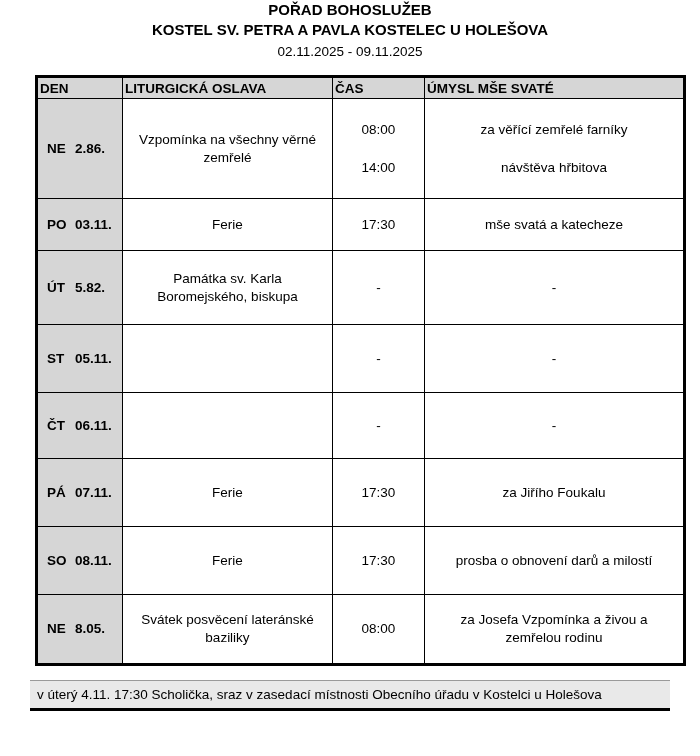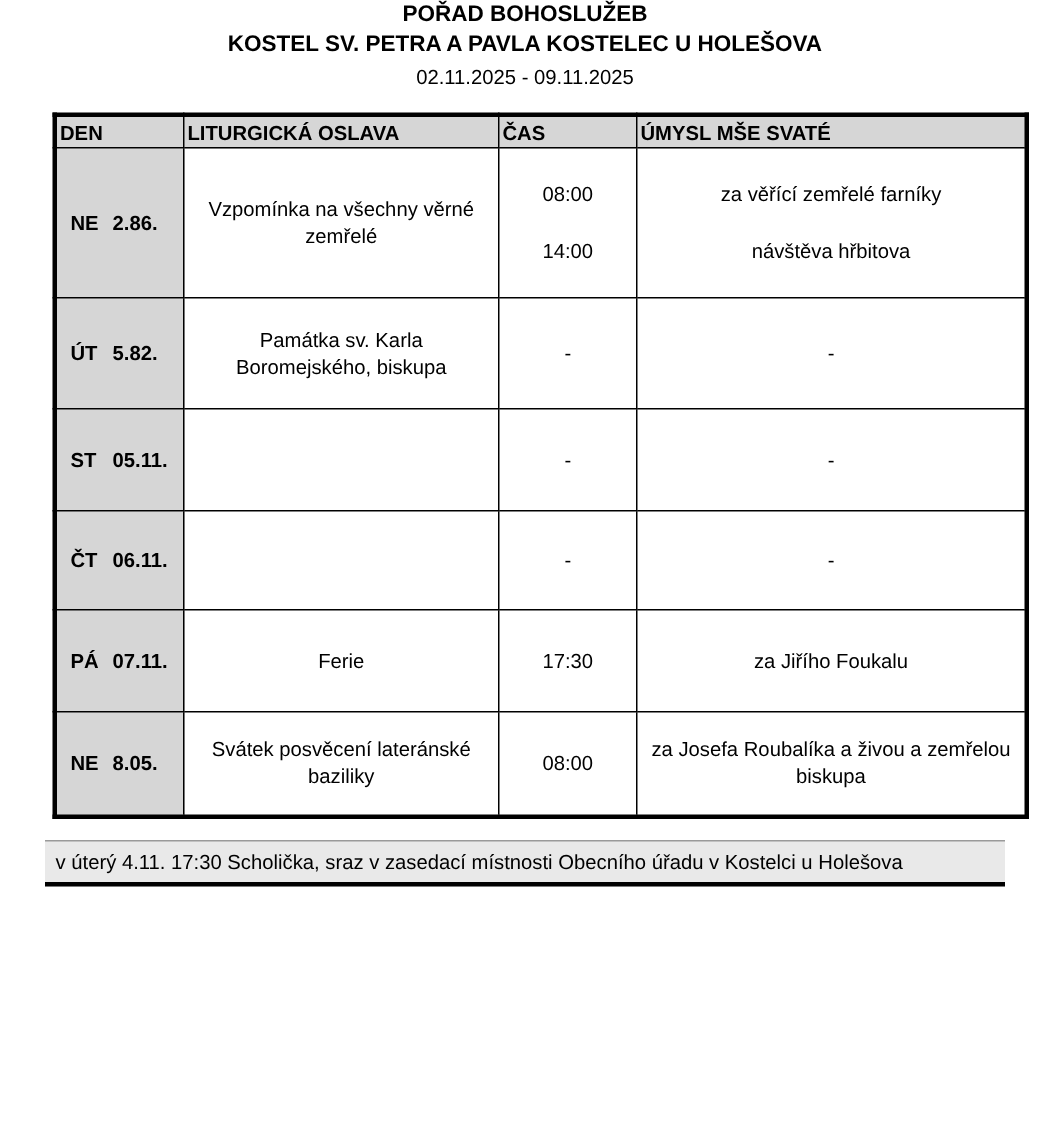--- a/index.html
+++ b/index.html
@@ -129,6 +129,20 @@
         </td>
       </tr>
 
+      <tr class="h52">
+        <td class="day-cell">
+          <span class="abbr">PO</span><span>03.11.</span>
+        </td>
+        <td>
+          <span class="cel-text">Ferie</span>
+        </td>
+        <td>
+          <span>17:30</span>
+        </td>
+        <td>
+          <span class="int-text">mše svatá a katecheze</span>
+        </td>
+      </tr>
 
       <tr class="h74">
         <td class="day-cell">

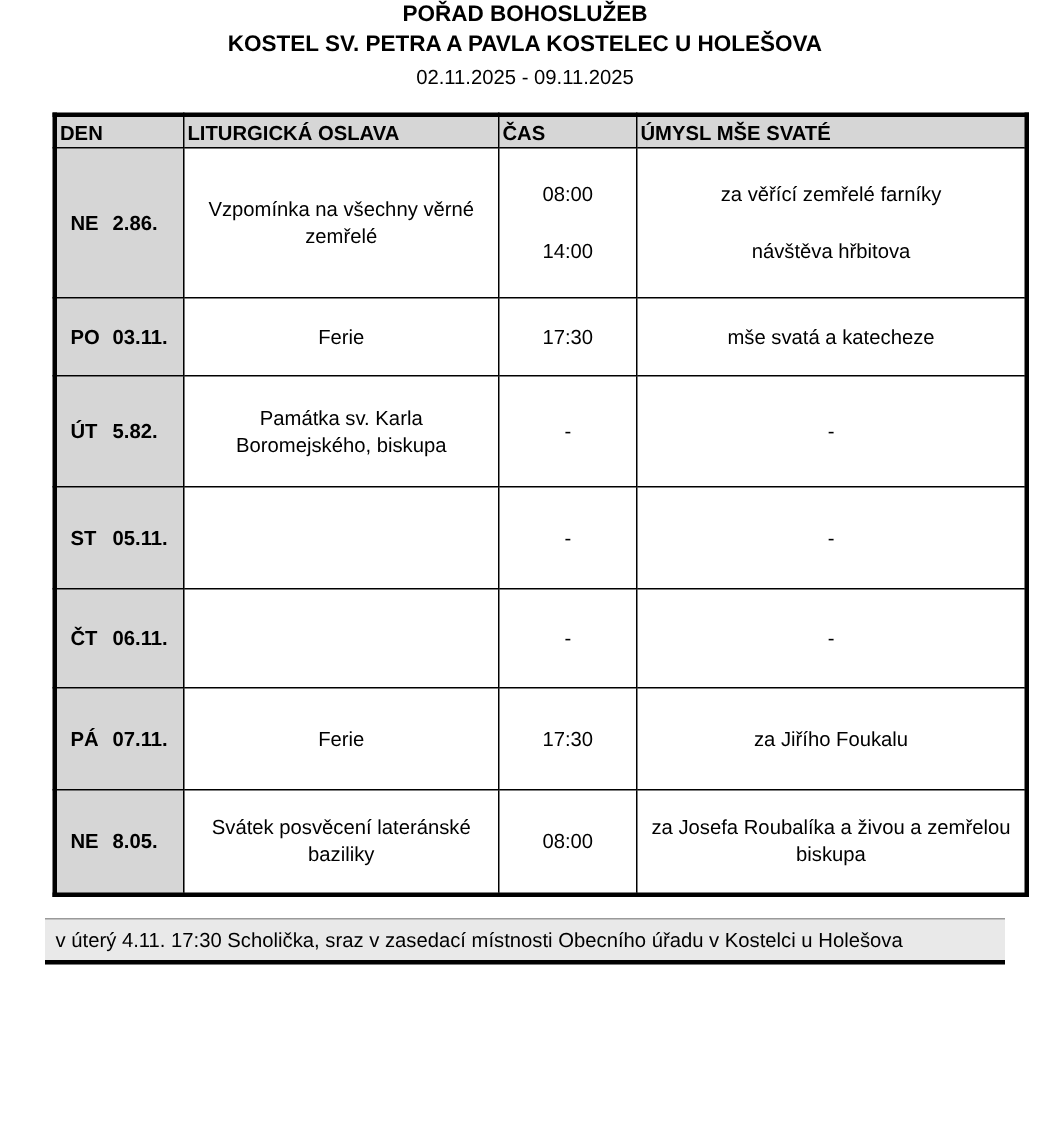--- a/index.html
+++ b/index.html
@@ -204,6 +204,20 @@
         </td>
       </tr>
 
+      <tr class="h68">
+        <td class="day-cell">
+          <span class="abbr">SO</span><span>08.11.</span>
+        </td>
+        <td>
+          <span class="cel-text">Ferie</span>
+        </td>
+        <td>
+          <span>17:30</span>
+        </td>
+        <td>
+          <span class="int-text">prosba o obnovení darů a milostí</span>
+        </td>
+      </tr>
 
       <tr class="h70">
         <td class="day-cell">

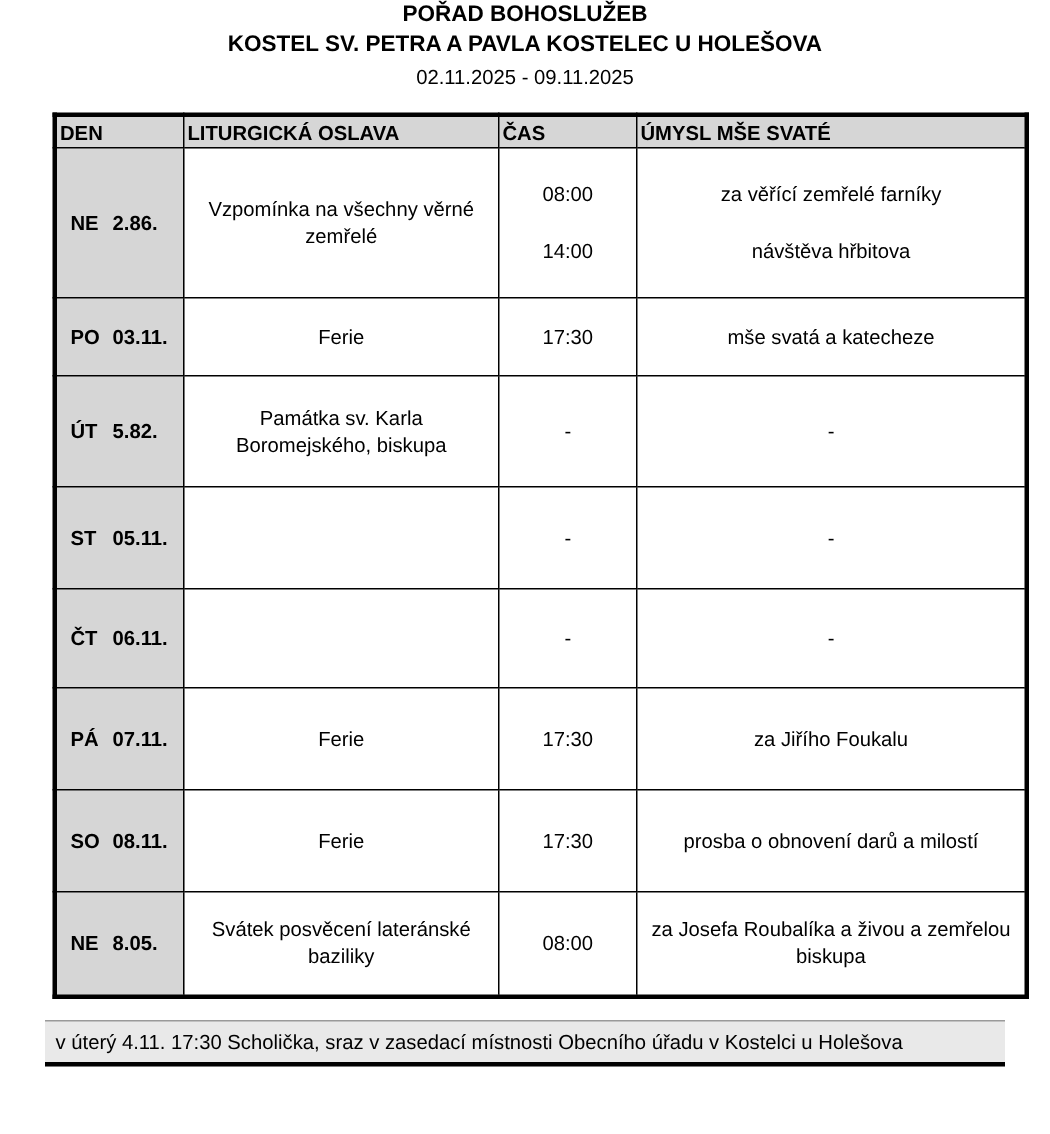--- a/index.html
+++ b/index.html
@@ -230,7 +230,7 @@
           <span>08:00</span>
         </td>
         <td>
-          <span class="int-text">za Josefa Roubalíka a živou a zemřelou biskupa</span>
+          <span class="int-text">za Josefa Vzpomínka a živou a zemřelou rodinu</span>
         </td>
       </tr>
 

